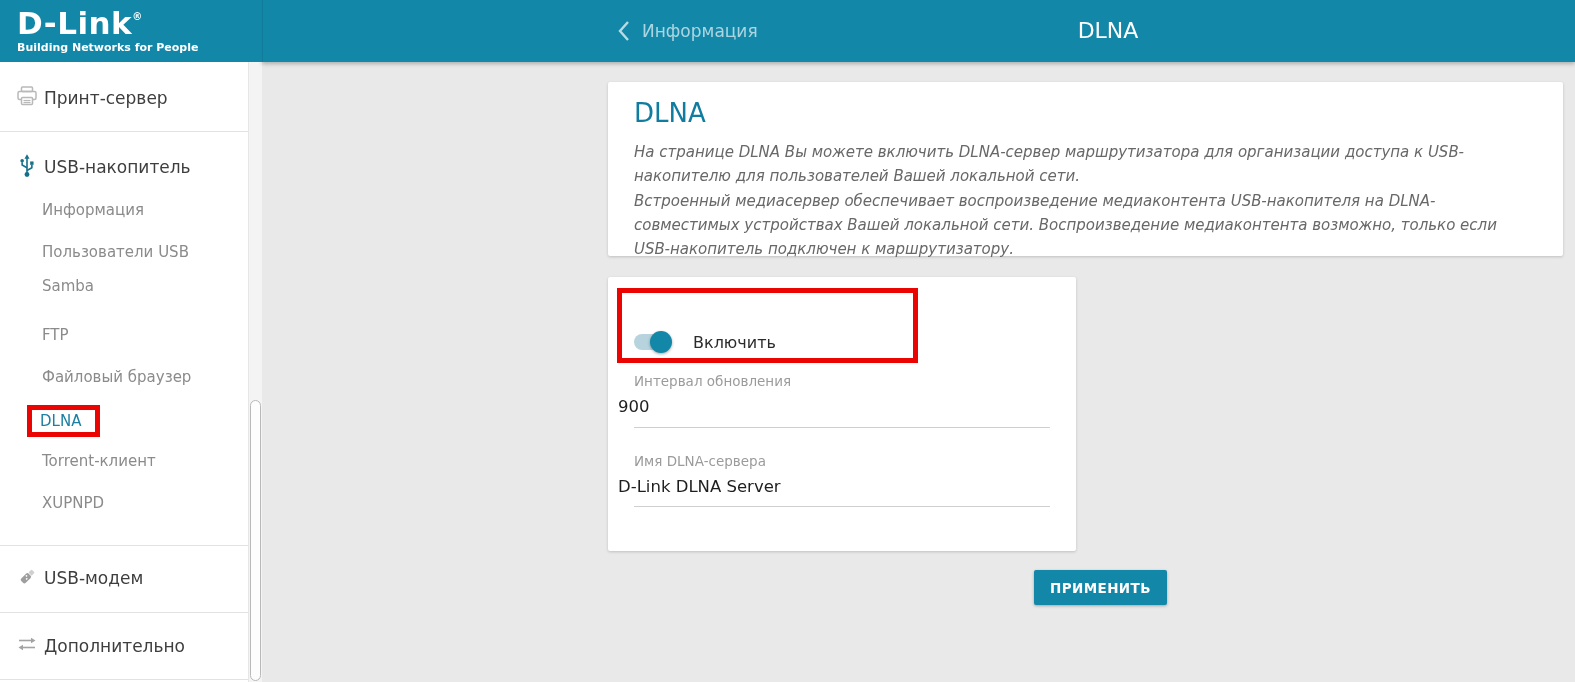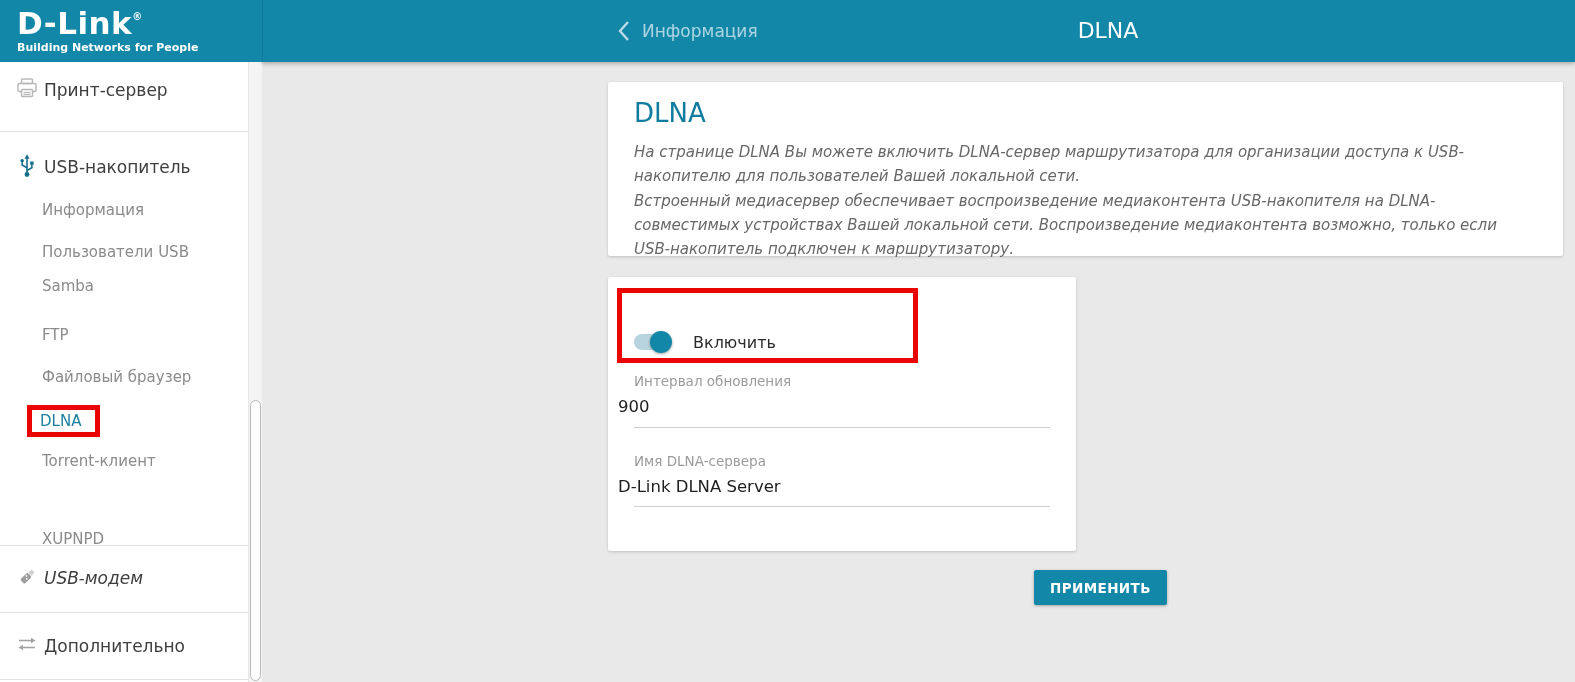--- a/index.html
+++ b/index.html
@@ -99,7 +99,7 @@
 
   <div class="sidebar">
 
-    <div class="side-item side-header" style="top:16px;padding-left:30px;">
+    <div class="side-item side-header" style="top:24px;padding-left:30px;">
       <span class="ico">
         <svg width="22" height="21" viewBox="0 0 22 21">
           <rect x="5.5" y="1" width="11" height="4.5" rx="1" fill="none" stroke="#b9b9b9" stroke-width="1.5"></rect>

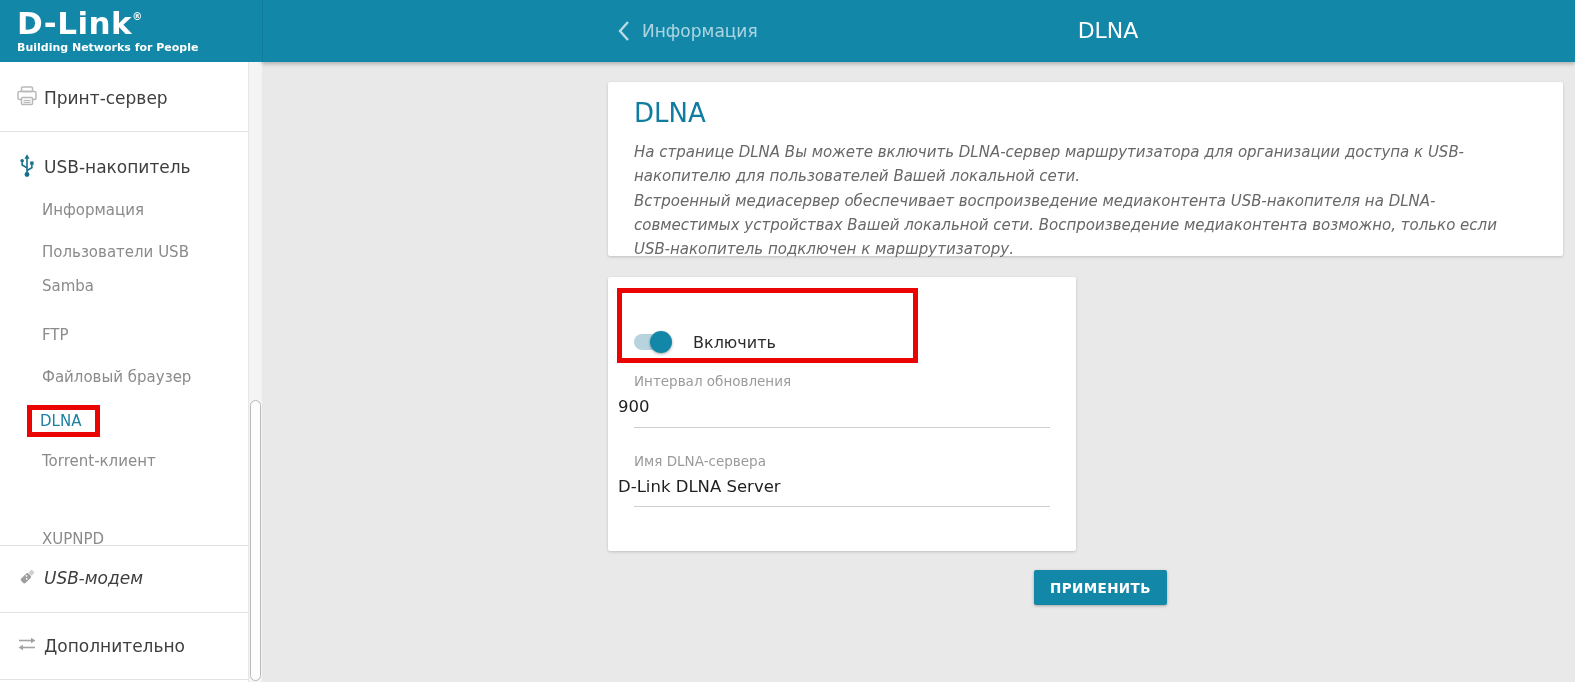--- a/index.html
+++ b/index.html
@@ -152,7 +152,7 @@
     <div class="side-item side-sub" style="top:387px;">
       <span class="lbl">Torrent-клиент</span>
     </div>
-    <div class="side-item side-sub" style="top:429px;margin-top:36px;">
+    <div class="side-item side-sub" style="top:429px;">
       <span class="lbl">XUPNPD</span>
     </div>
 

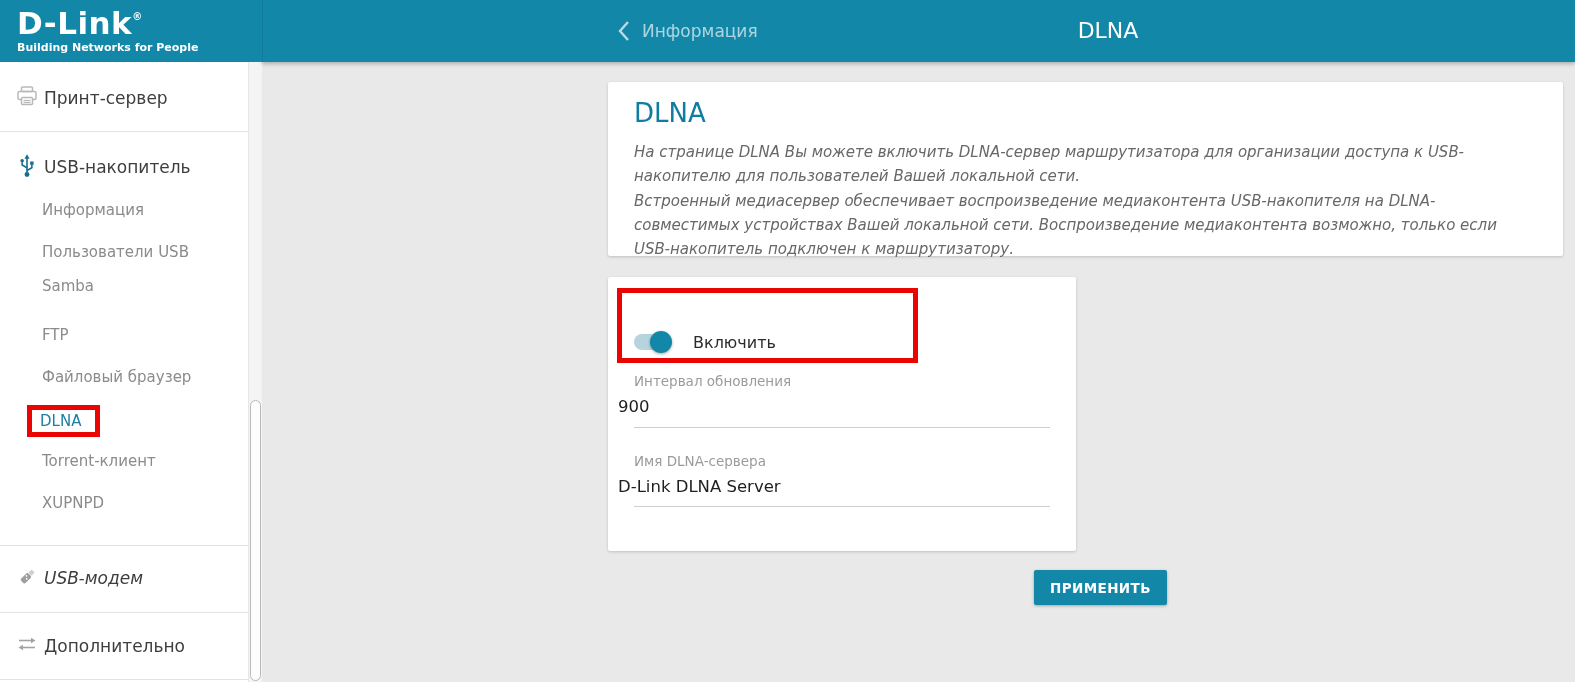--- a/index.html
+++ b/index.html
@@ -158,7 +158,7 @@
 
     <div class="divider" style="top:483px;"></div>
 
-    <div class="side-item side-header" style="top:504px;font-style:italic;">
+    <div class="side-item side-header" style="top:504px;">
       <span class="ico">
         <svg width="23" height="23" viewBox="0 0 24 24">
           <g transform="rotate(45 12 12)">

